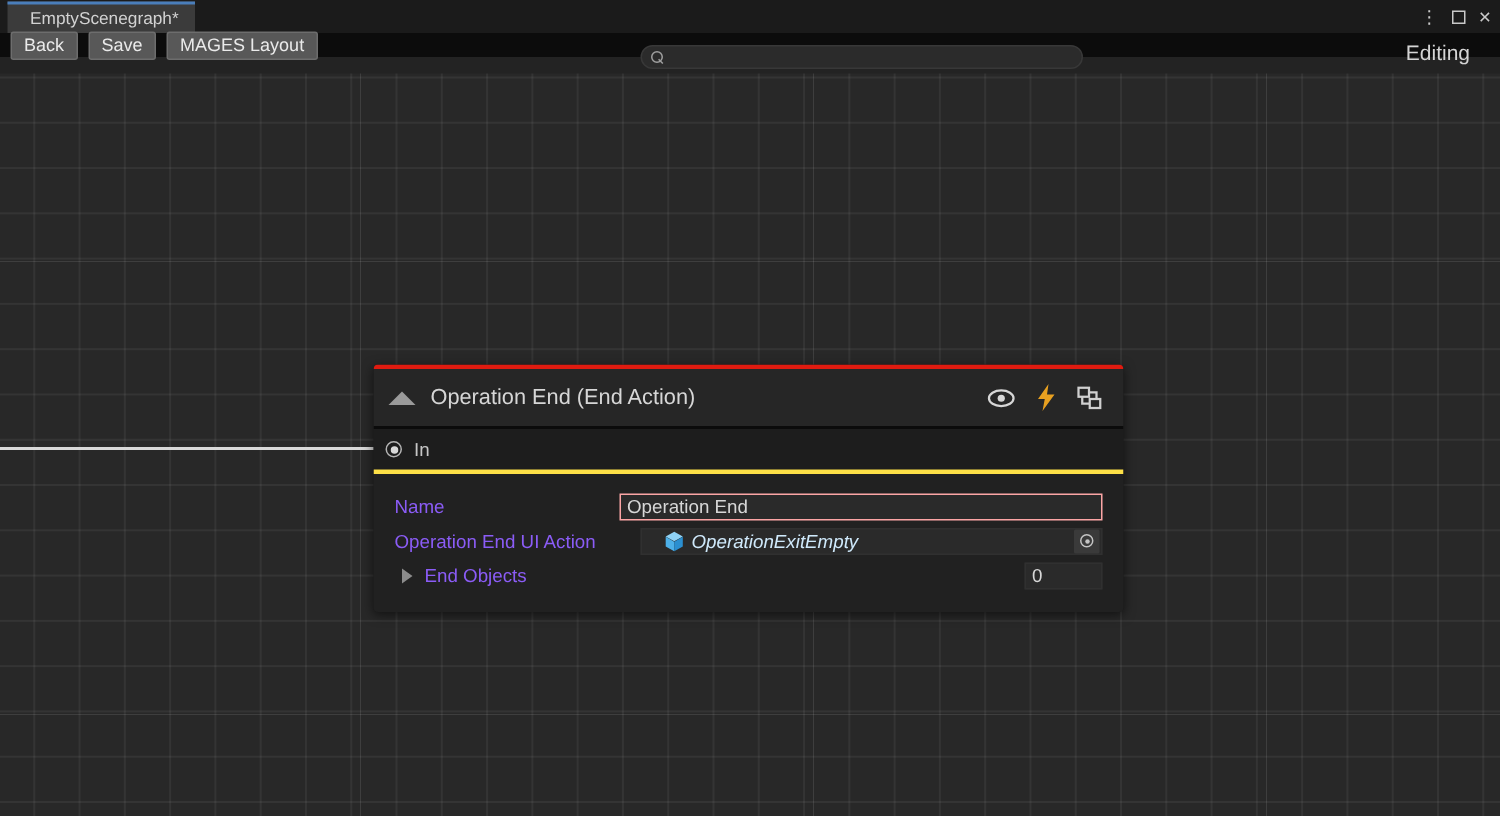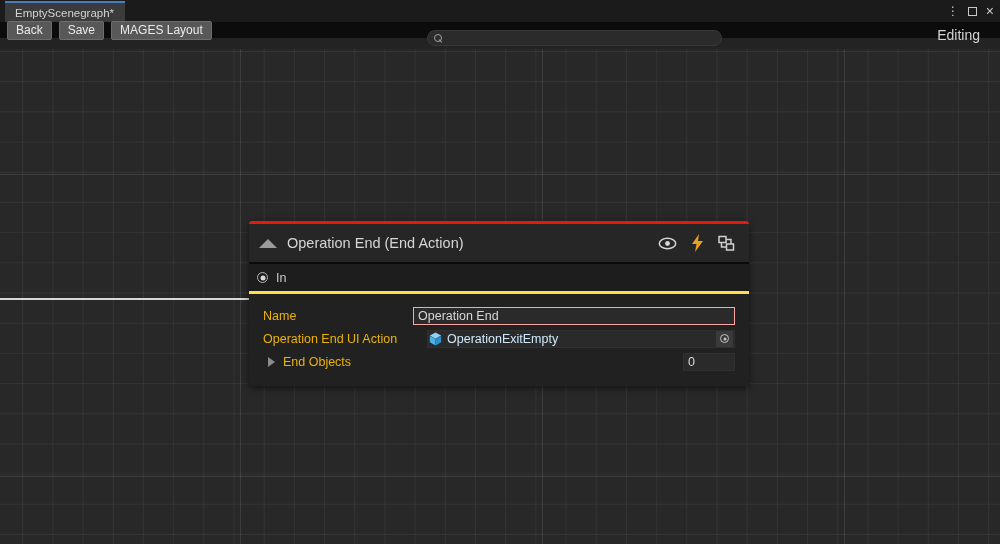--- a/index.html
+++ b/index.html
@@ -19,7 +19,7 @@
   }
   .tab {
     position: absolute; left: 5px; top: 1px; height: 21px;
-    padding: 0 11px 0 10px;
+    padding: 0 11px 0 15px;
     background: #3b3b3b;
     border-top: 2px solid #4a7ebb;
     display: flex; align-items: center;

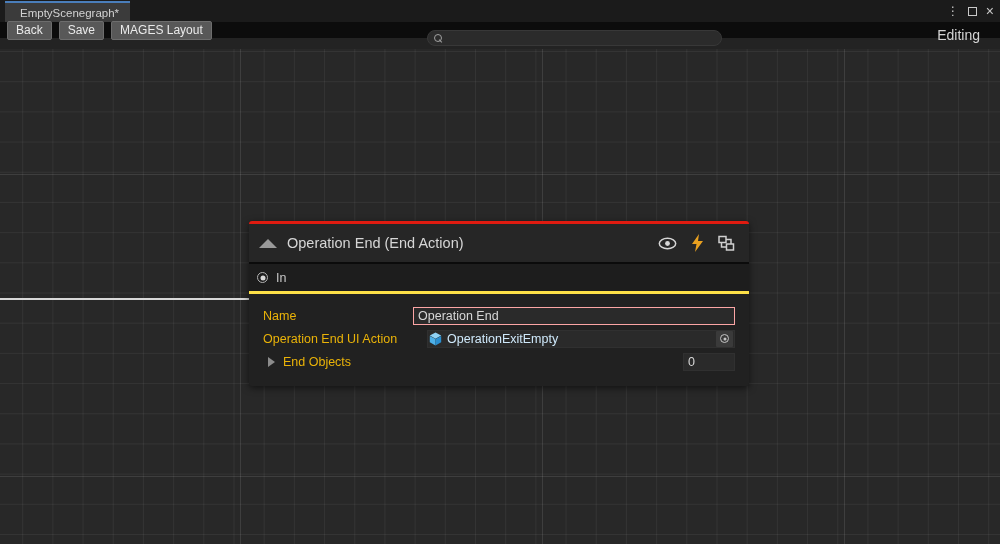--- a/index.html
+++ b/index.html
@@ -114,7 +114,7 @@
 
   
   .node {
-    position: absolute; left: 249px; top: 172px;
+    position: absolute; left: 249px; top: 194px;
     width: 500px;
     background: #1e1e1e;
     border-radius: 3px;

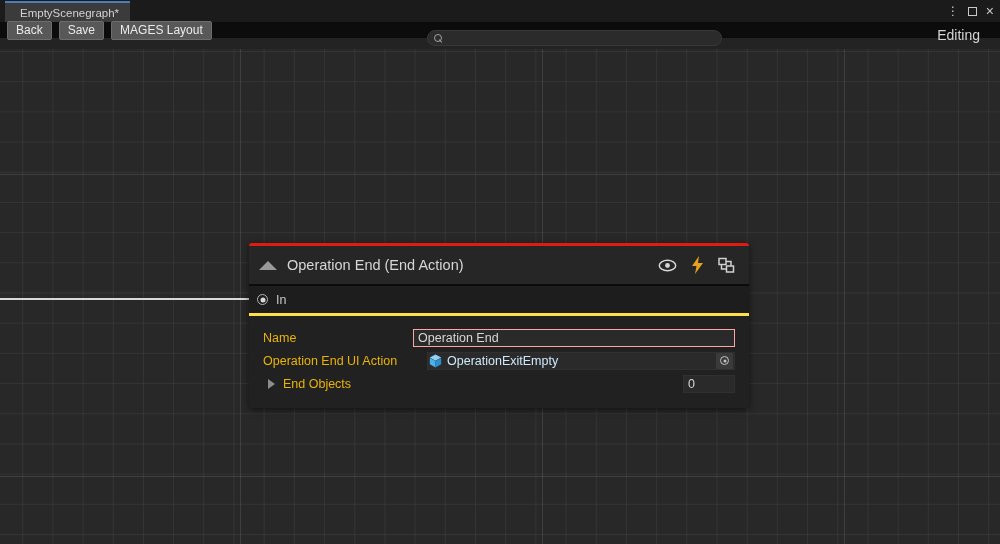--- a/index.html
+++ b/index.html
@@ -163,7 +163,7 @@
     display: flex; align-items: center; height: 21px; margin-bottom: 2px;
   }
   .row-label {
-    color: #eab308; font-size: 12.5px; white-space: nowrap;
+    color: #8b5cf6; font-size: 12.5px; white-space: nowrap;
   }
   .lbl-name  { width: 150px; }
   .lbl-prefab{ width: 164px; }

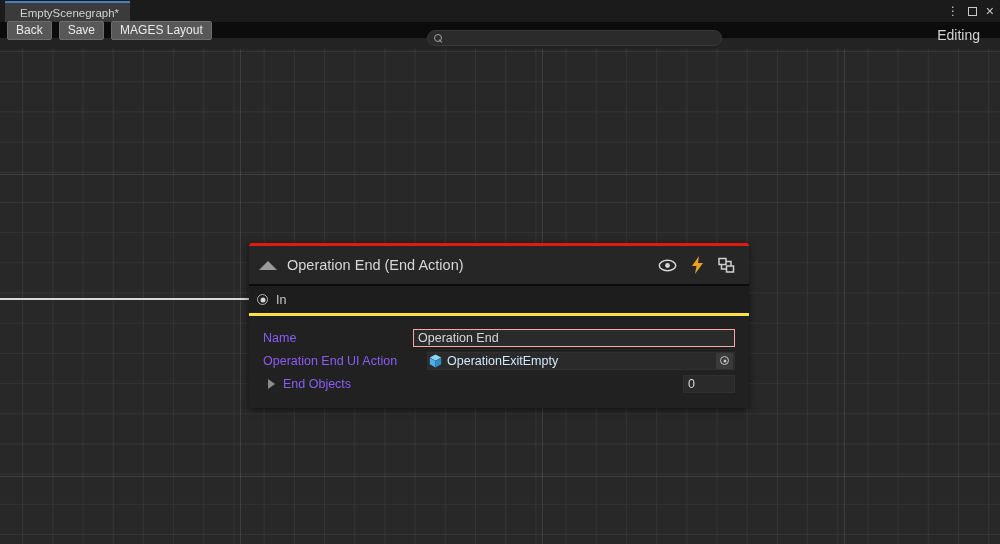--- a/index.html
+++ b/index.html
@@ -178,8 +178,8 @@
   .field-obj {
     flex: 1; height: 18px; background: #2a2a2a;
     border: 1px solid #303030;
-    display: flex; align-items: center; padding-left: 1px;
-    position: relative; cursor: pointer;
+    display: flex; align-items: center; padding-left: 15px;
+    position: relative; cursor: pointer; font-style: italic;
   }
   .field-obj .objname { color: #cfe9fb; font-size: 12.5px; margin-left: 5px; }
   .picker {

